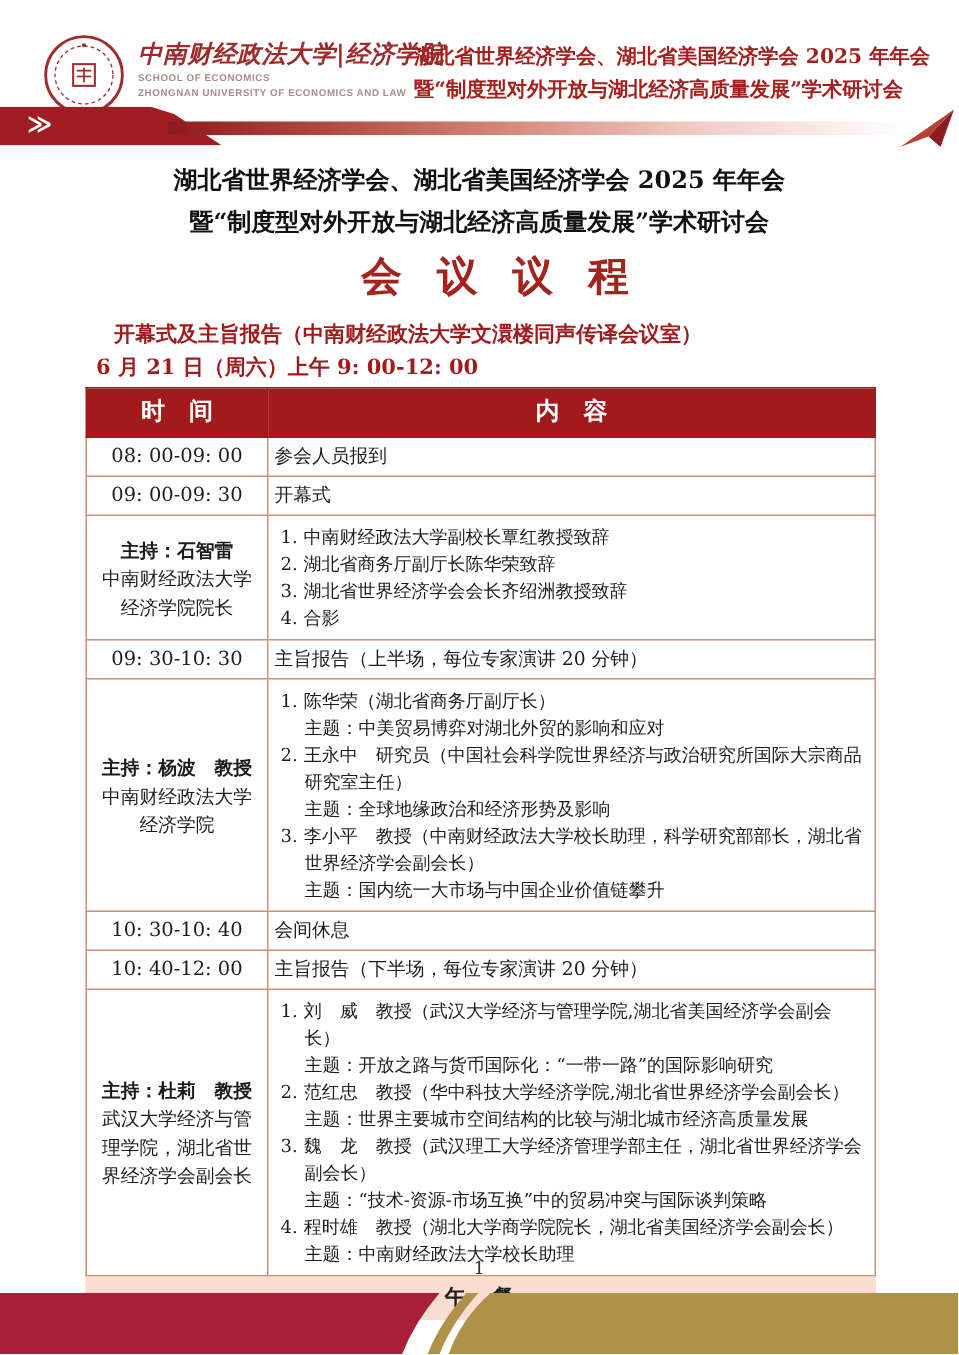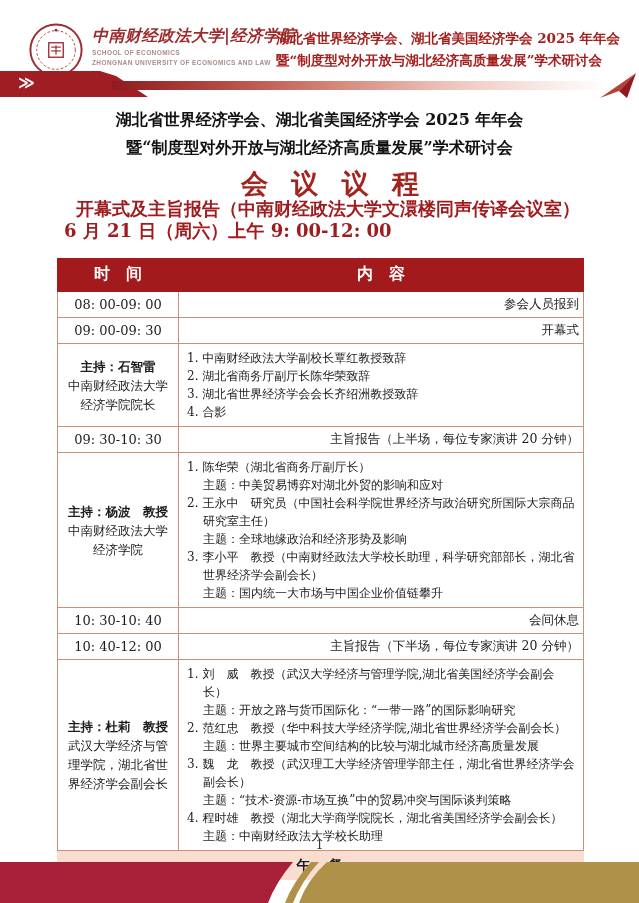--- a/index.html
+++ b/index.html
@@ -52,8 +52,8 @@
     text-align:center; color:#A3231F; font-size:27px; font-weight:bold; letter-spacing:7px;padding-left:28px;
   }
   .session-info {
-    position:absolute; left:64px; top:198px;
-    color:#9E1B1E; font-weight:bold; font-size:18px; line-height:22px;
+    position:absolute; left:64px; top:212px;
+    color:#9E1B1E; font-weight:bold; font-size:14px; line-height:22px;
   }
   .session-info .loc { padding-left:12px; }
 

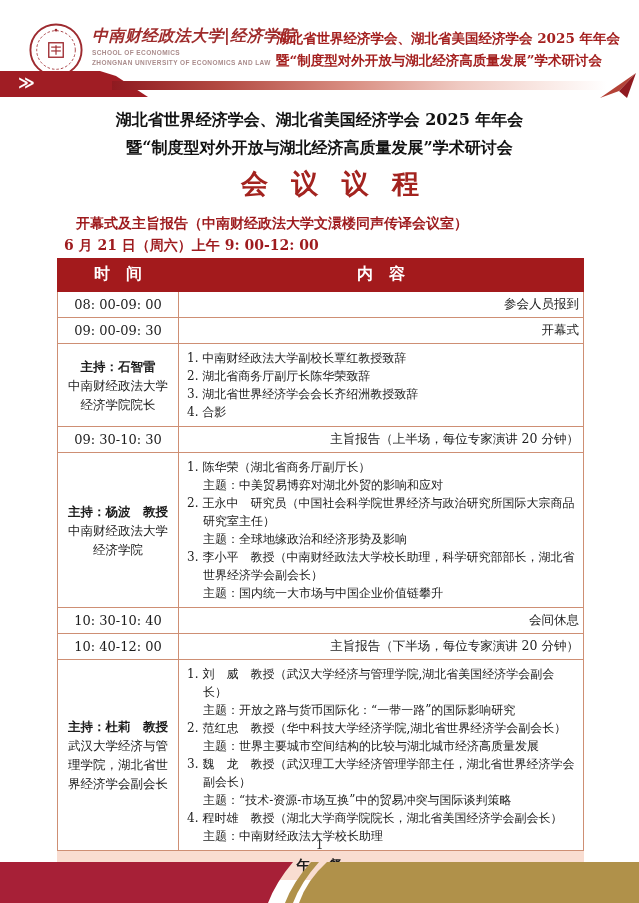--- a/index.html
+++ b/index.html
@@ -67,7 +67,7 @@
   }
   td { border:1px solid #CE8F74; vertical-align:middle; color:#1c1c1c; }
   td.t  { text-align:center; font-size:13px; padding:4px 2px; }
-  td.c  { text-align:right; font-size:12.5px; padding:4px 4px; }
+  td.c  { text-align:left; font-size:12.5px; padding:4px 4px; }
   td.host { text-align:center; font-size:12.5px; line-height:19px; padding:4px 2px; }
   .host-name { font-weight:bold; }
   td.list { font-size:12px; line-height:18px; padding:5px 5px 5px 8px; text-align:left; }

